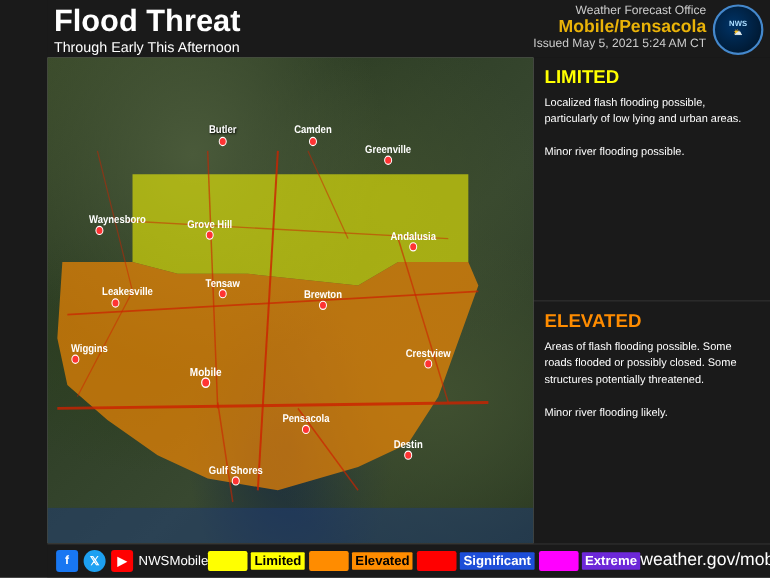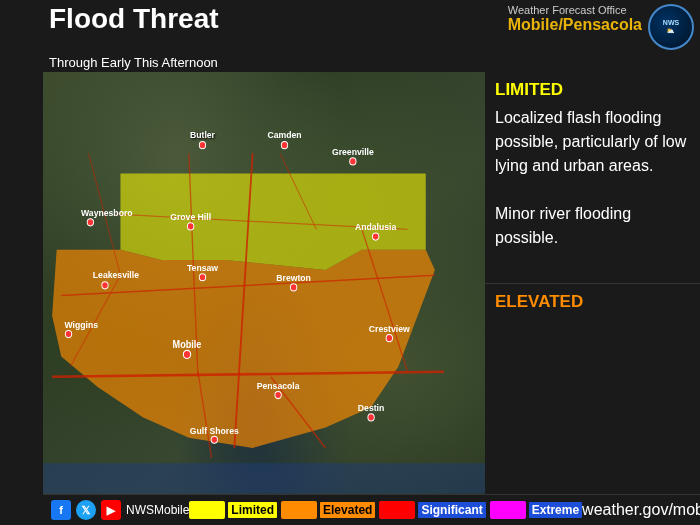--- a/index.html
+++ b/index.html
@@ -51,7 +51,7 @@
       gap: 6px;
     }
     #header-right-text {
-      text-align: left;
+      text-align: right;
       color: white;
     }
     #wfo-label {

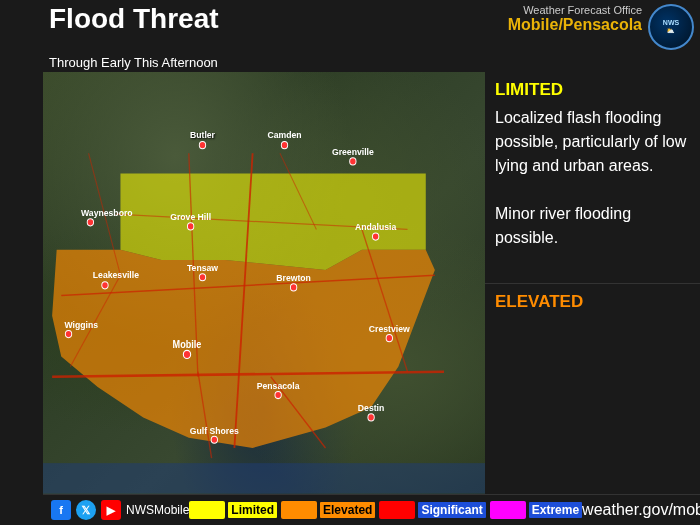--- a/index.html
+++ b/index.html
@@ -42,7 +42,6 @@
       font-size: 13px;
       color: white;
       line-height: 1.2;
-      margin-top: 20px;
     }
 
     #header-right {

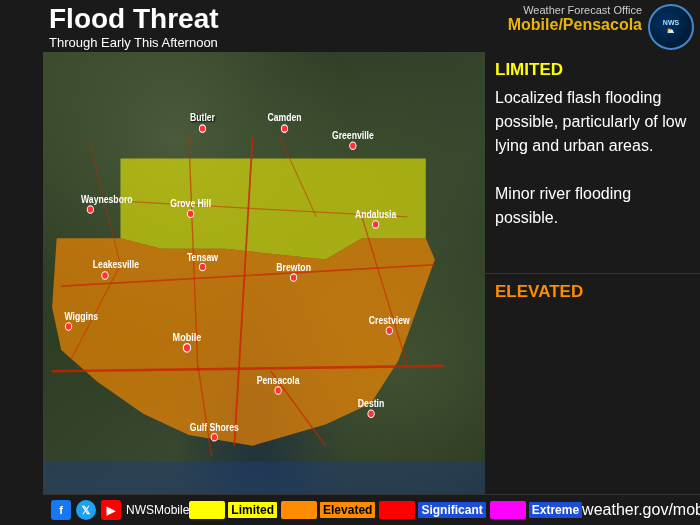--- a/index.html
+++ b/index.html
@@ -233,6 +233,7 @@
       <div id="header-right-text">
         <div id="wfo-label">Weather Forecast Office</div>
         <div id="office-name">Mobile/Pensacola</div>
+        <div id="issued-line">Issued May 5, 2021 5:24 AM CT</div>
       </div>
       <div id="nws-logo">
         <div id="nws-logo-inner">NWS<br>⛅</div>

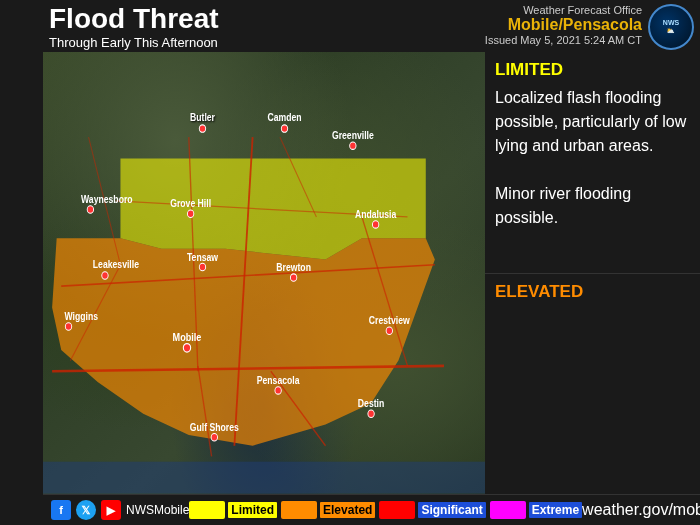--- a/index.html
+++ b/index.html
@@ -145,7 +145,7 @@
 
     .threat-desc {
       color: white;
-      font-size: 16px;
+      font-size: 10px;
       line-height: 1.5;
     }
 

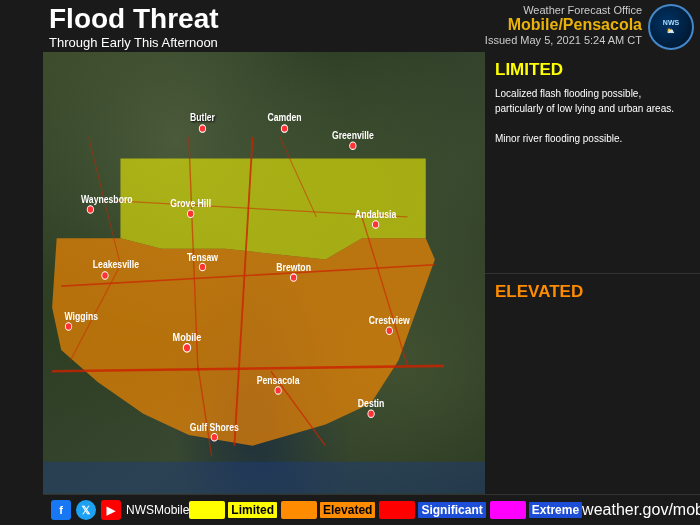--- a/index.html
+++ b/index.html
@@ -325,6 +325,7 @@
       </div>
       <div class="threat-box">
         <div class="threat-title threat-title-elevated">ELEVATED</div>
+        <div class="threat-desc">Areas of flash flooding possible. Some roads flooded or possibly closed. Some structures potentially threatened.<br><br>Minor river flooding likely.</div>
       </div>
     </div>
 

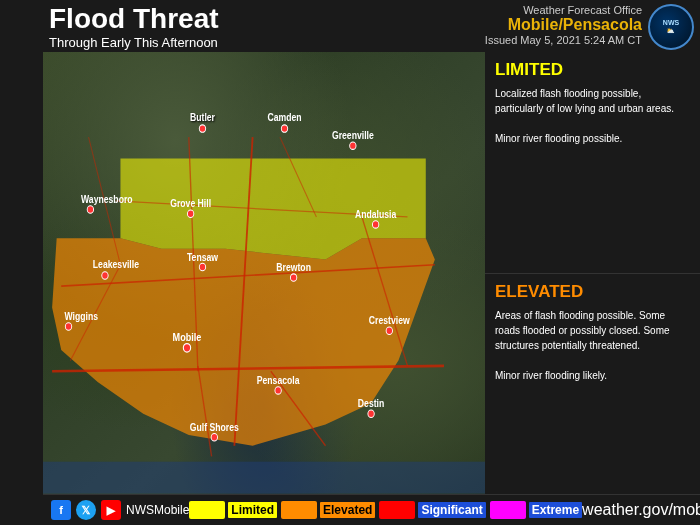--- a/index.html
+++ b/index.html
@@ -353,7 +353,7 @@
       </div>
       <div class="legend-item">
         <div class="legend-swatch" style="background:#ff00ff;"></div>
-        <span class="legend-label" style="color:#fff; background:#1d4ed8; padding:1px 3px; border-radius:1px;">Extreme</span>
+        <span class="legend-label" style="color:#fff; background:#6d28d9; padding:1px 3px; border-radius:1px;">Extreme</span>
       </div>
     </div>
     <div id="website">weather.gov/mob</div>

